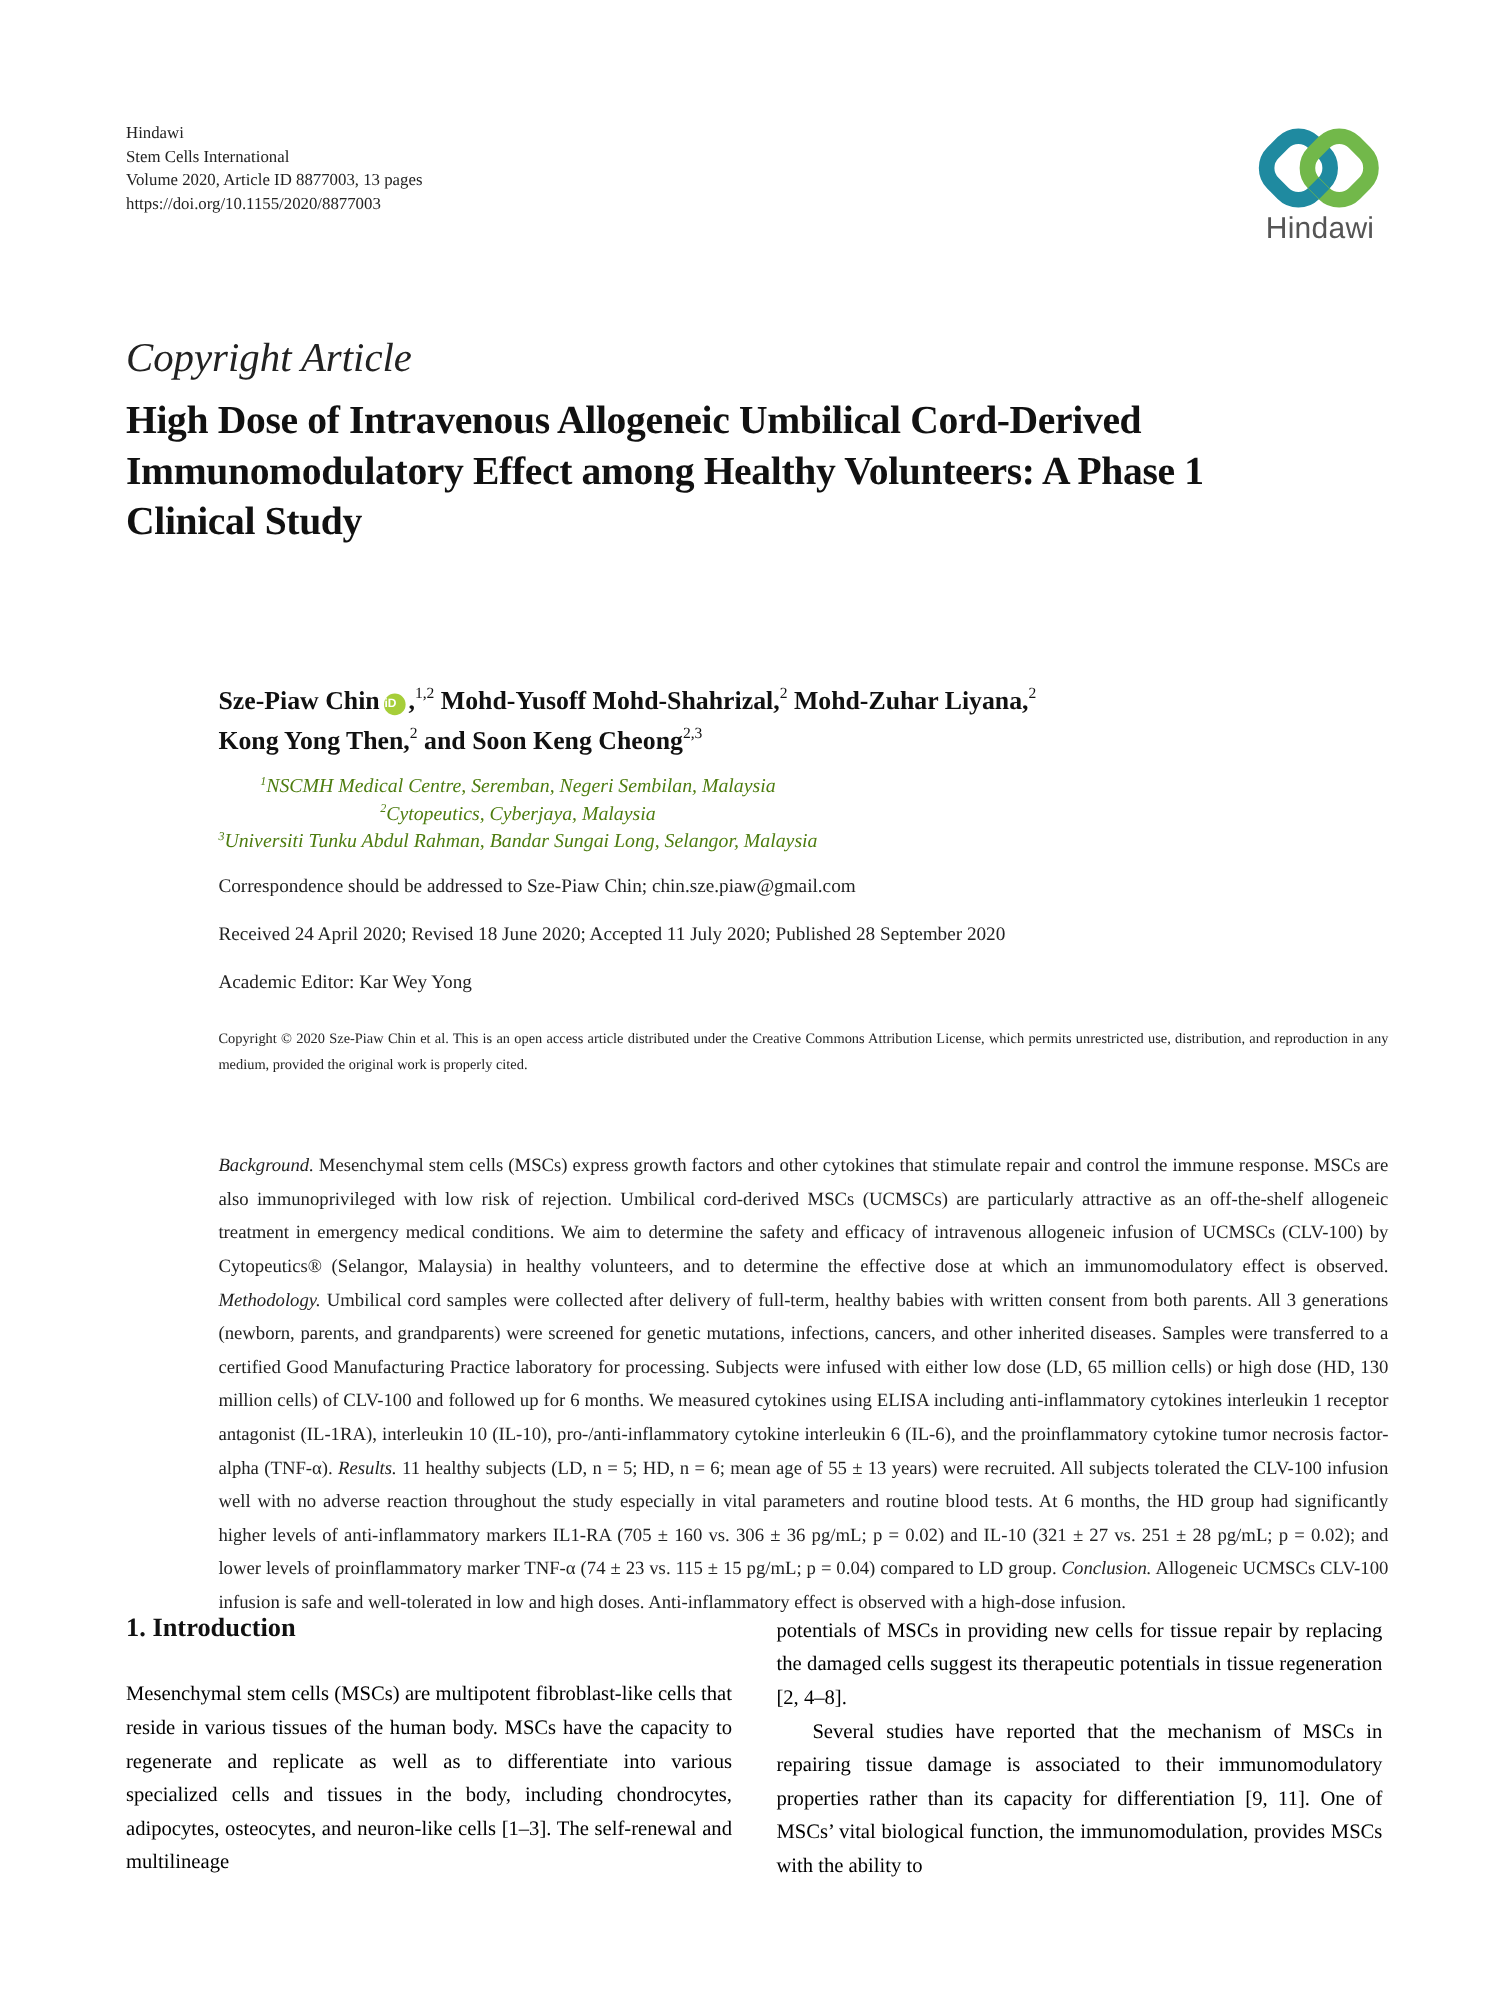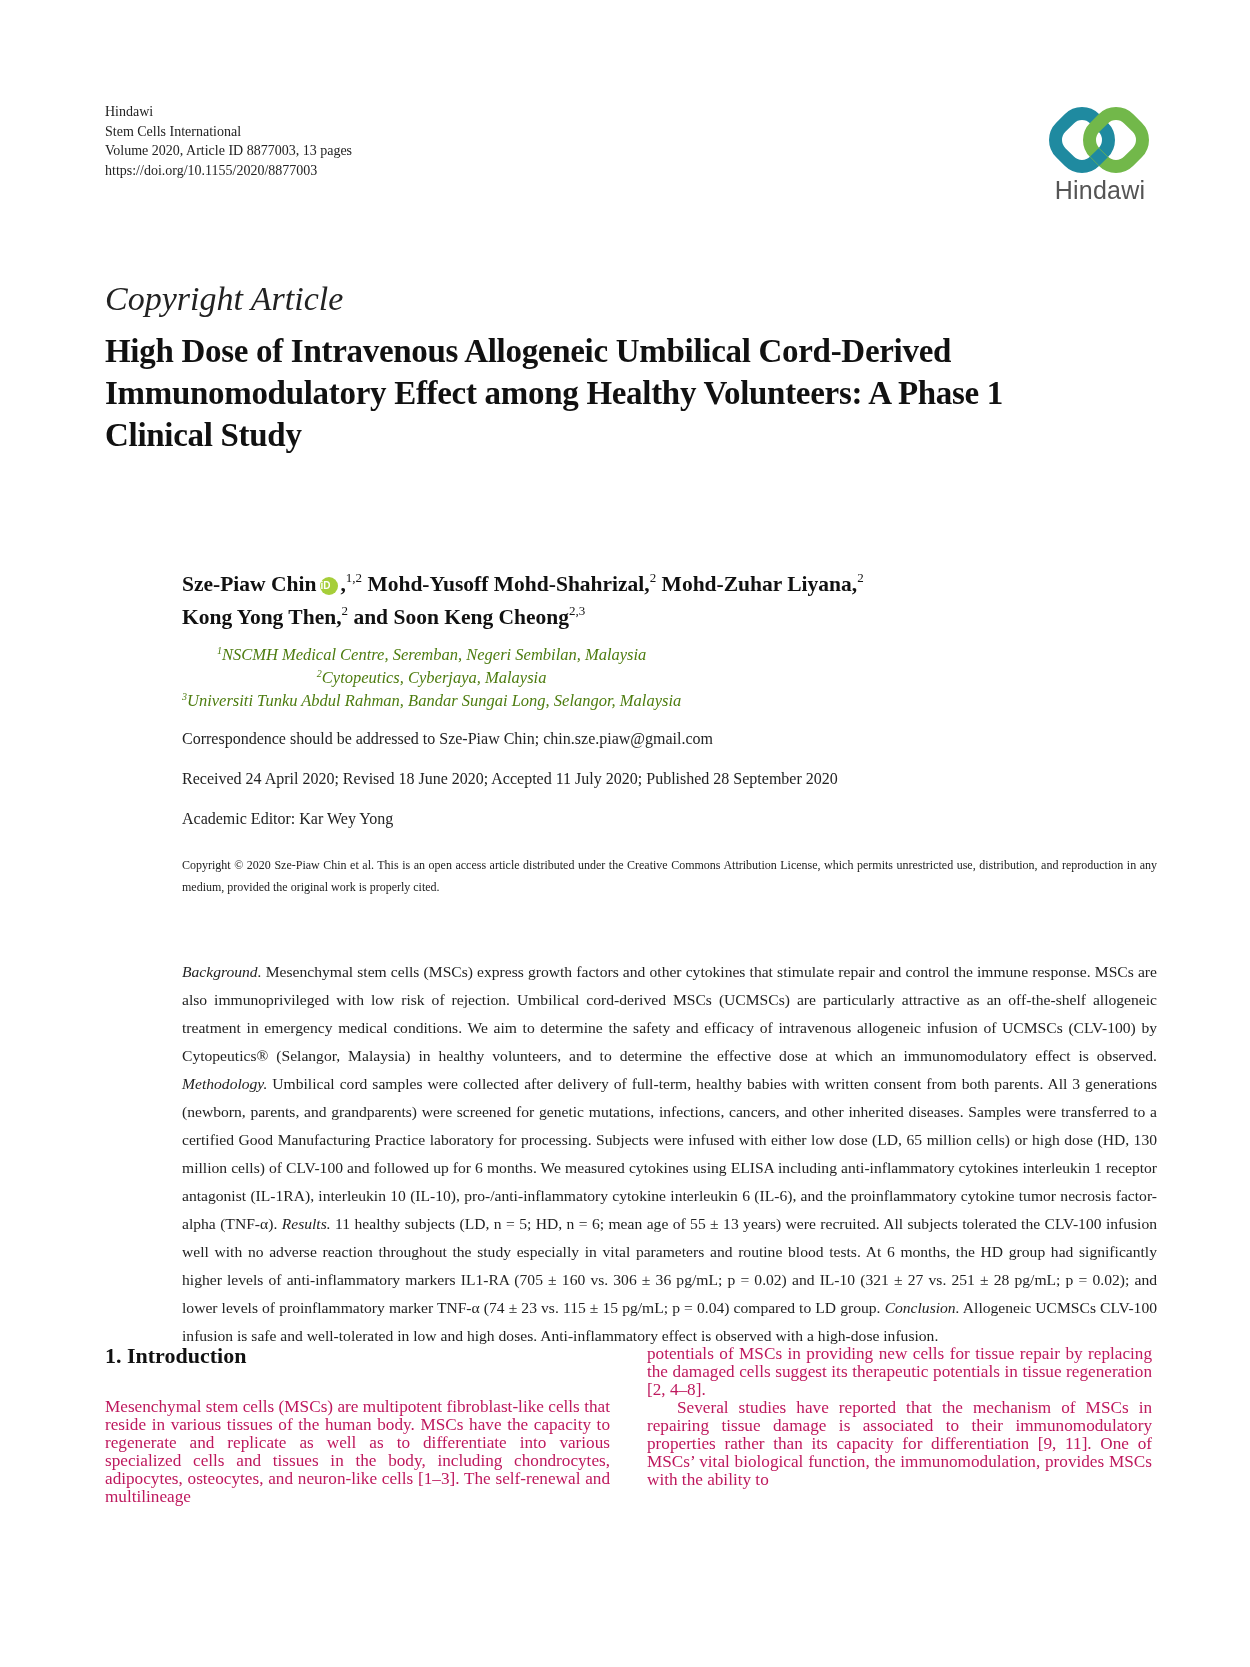--- a/index.html
+++ b/index.html
@@ -31,7 +31,7 @@
               text-align: justify; margin-top: 44px; }
   .abstract i { font-style: italic; }
   .section-title { left: 105px; top: 1343px; font-size: 22px; font-weight: bold; color: #111; }
-  .col { font-size: 17.2px; line-height: 18px; color: #be185d; text-align: justify; width: 505px; }
+  .col { font-size: 17.2px; line-height: 28px; color: #000000; text-align: justify; width: 505px; }
   .col-left { left: 105px; top: 1398px; }
   .col-right { left: 647px; top: 1345px; }
   .col p { margin: 0; }

